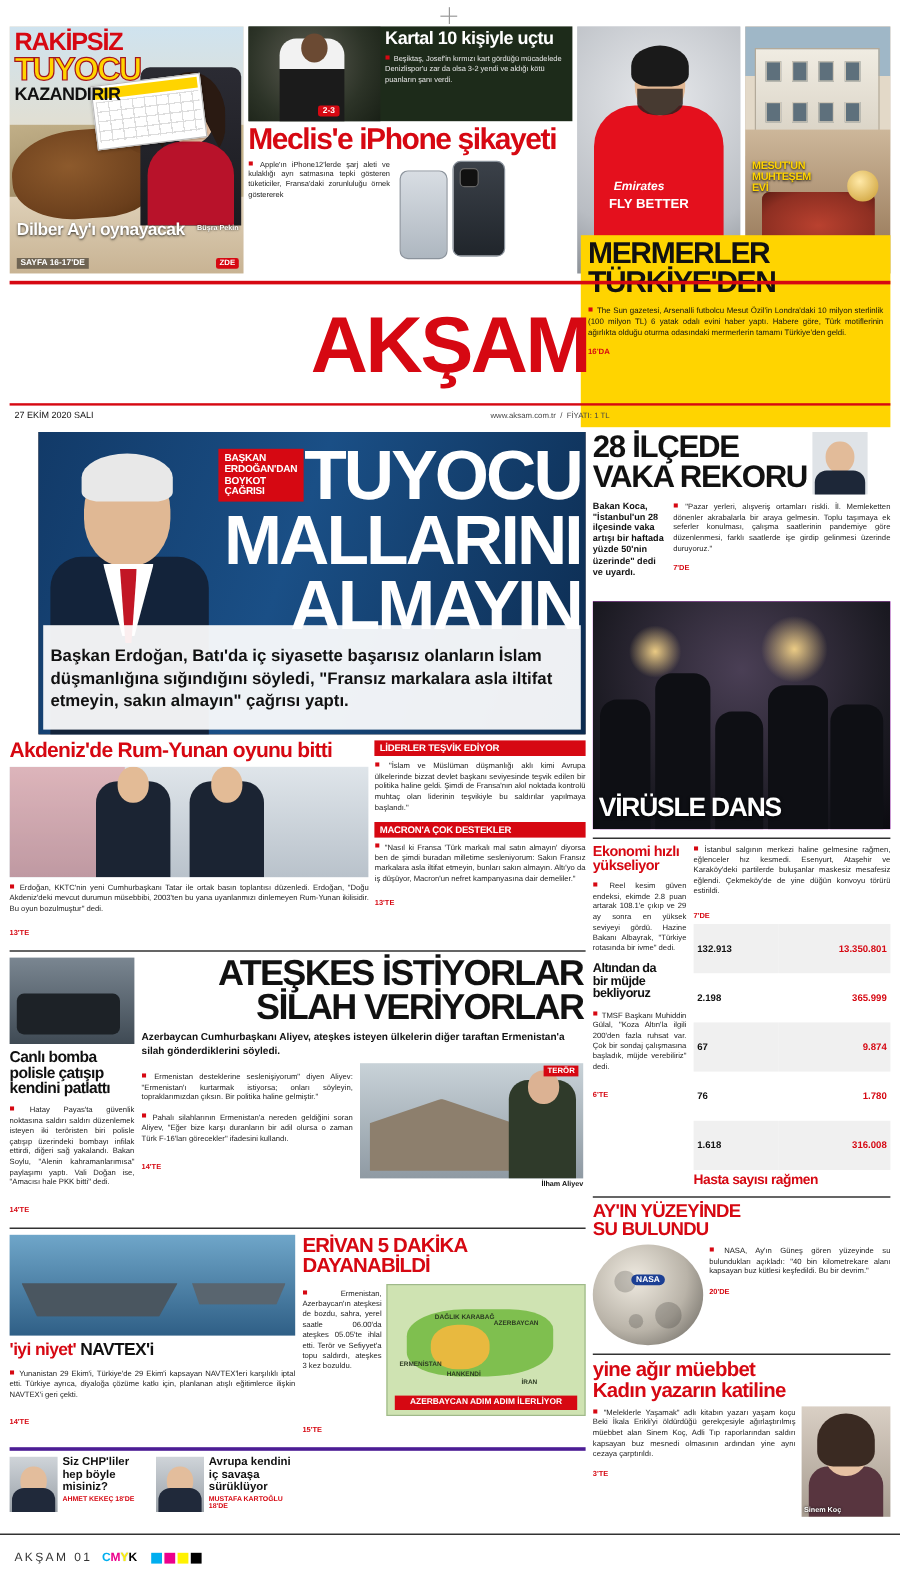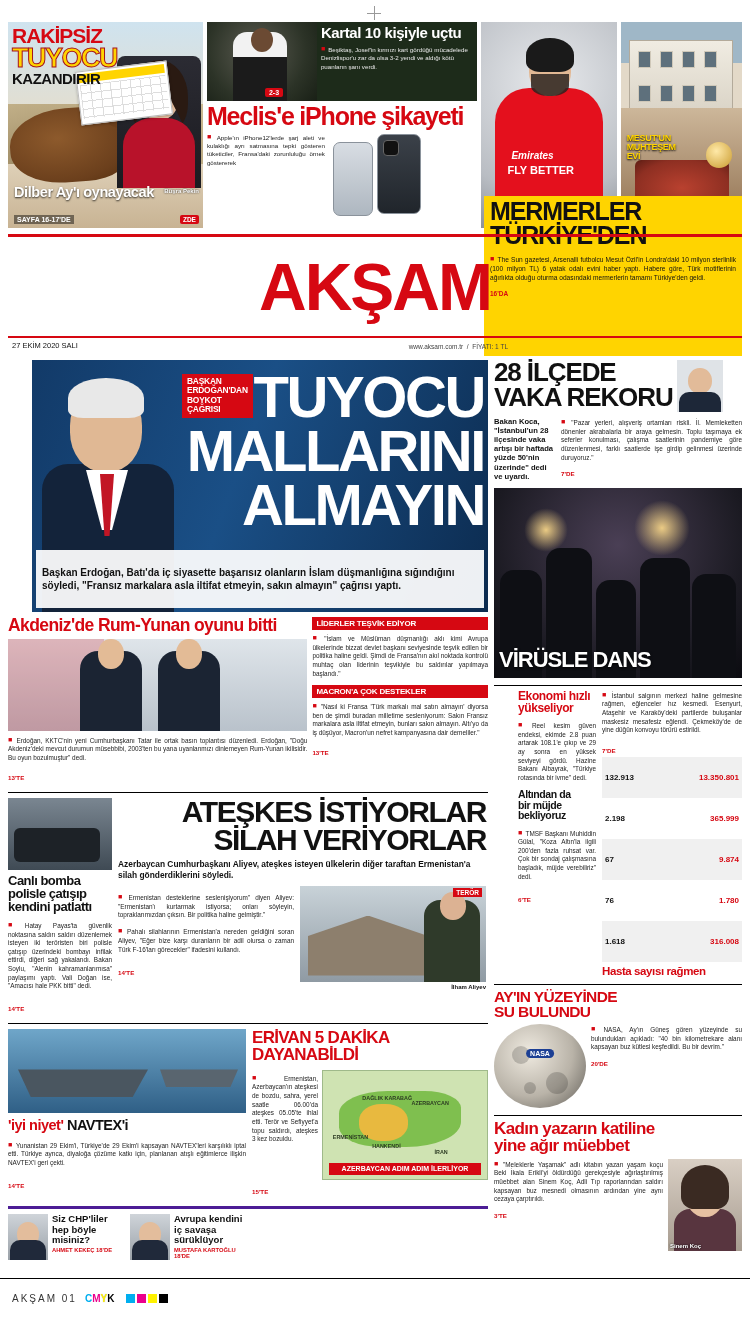--- a/index.html
+++ b/index.html
@@ -275,7 +275,7 @@
   .hero .deck {
     position:absolute; left:4px; right:4px; bottom:4px;
     background:rgba(255,255,255,0.93); padding:16px 6px;
-    font-size:10px; font-weight:bold; line-height:1.3; color:#111;
+    font-size:14px; font-weight:bold; line-height:1.3; color:#111;
   }
 
   

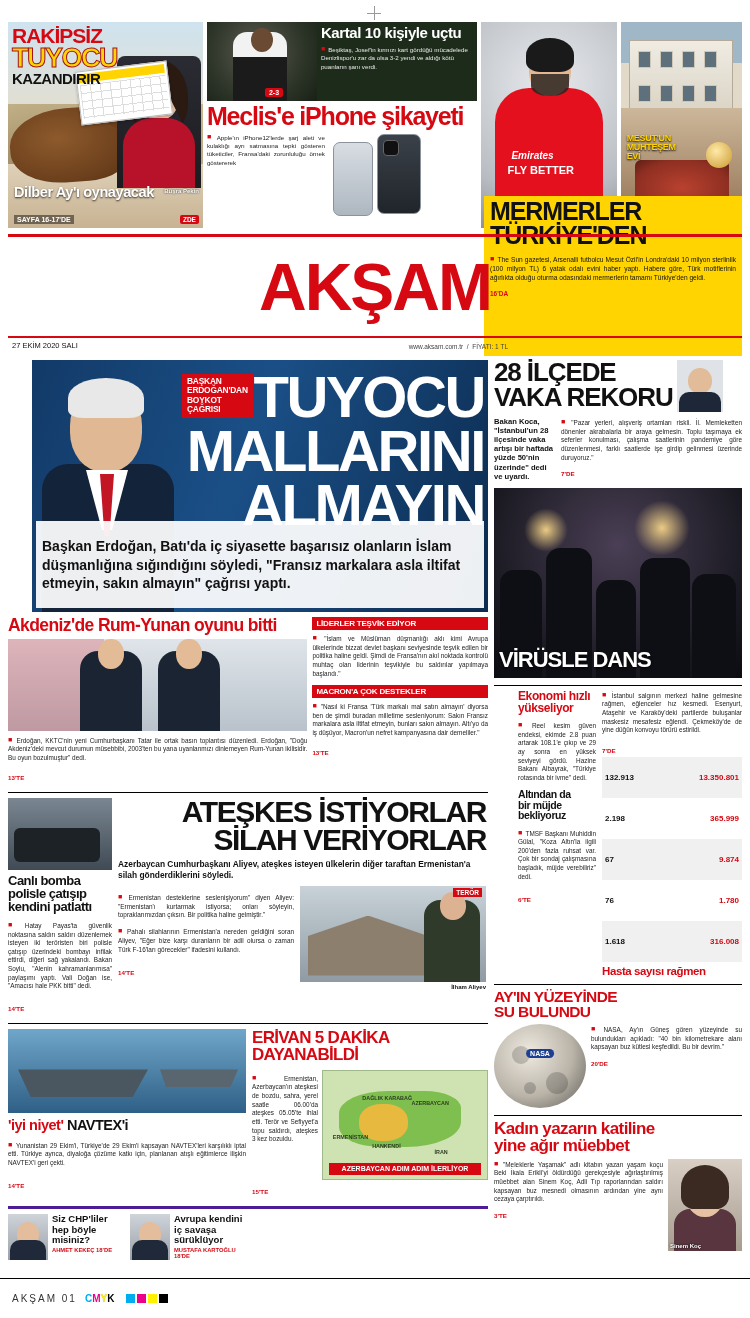--- a/index.html
+++ b/index.html
@@ -391,7 +391,7 @@
   .r28 .sub .k { width:62px; font-size:7.6px; font-weight:bold; line-height:1.2; }
   .r28 .sub .p { flex:1; }
 
-  .virus { margin-top:7px; position:relative; height:190px; overflow:hidden; background:#d946ef; }
+  .virus { margin-top:20px; position:relative; height:190px; overflow:hidden; background:#d946ef; }
   .virus .bg { position:absolute; inset:0; background:radial-gradient(circle at 50% 30%, #4a3f55 0%, #1b1a22 70%, #0b0b10 100%); }
   .virus .p {
     position:absolute; bottom:0; background:#0e0f14; border-radius:14px 14px 0 0;

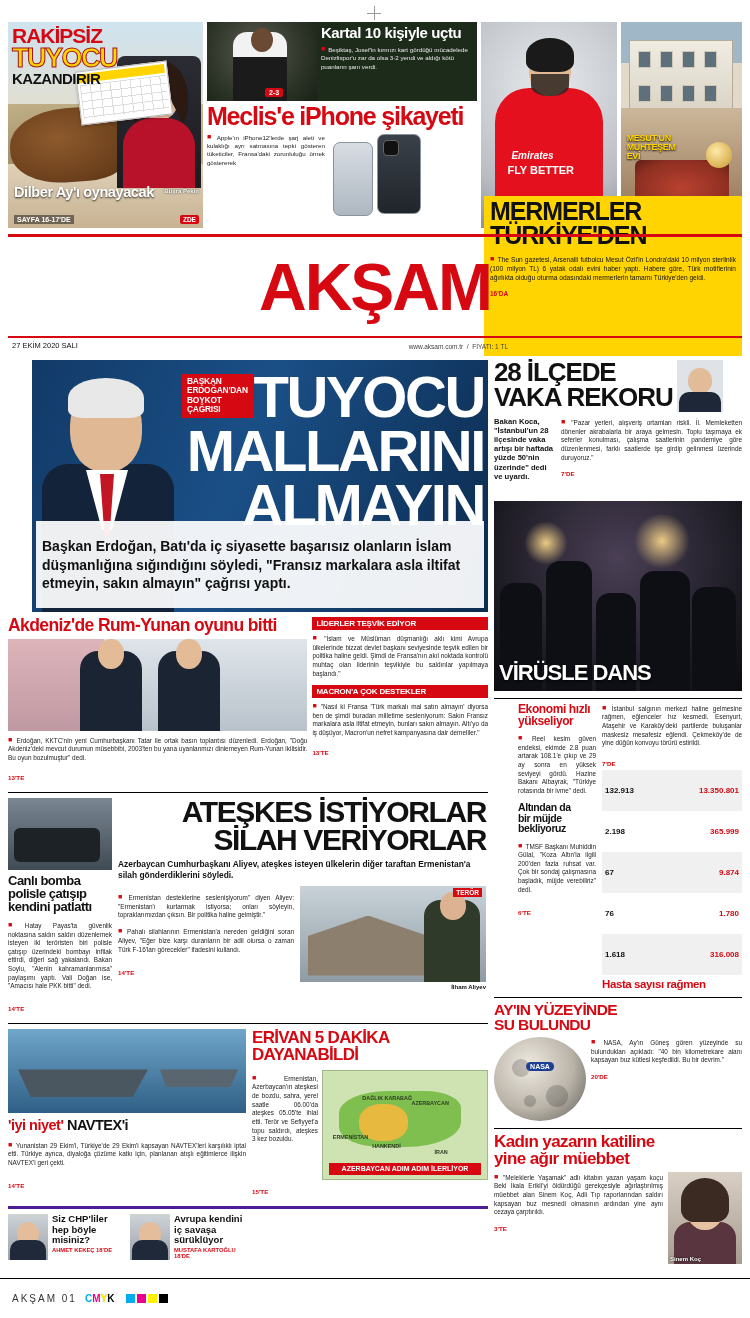--- a/index.html
+++ b/index.html
@@ -405,7 +405,7 @@
   }
 
   .eko { margin-top:7px; border-top:1px solid #000; padding-top:4px; display:flex; gap:6px; }
-  .eko .c1 { width:78px;margin-left:24px; }
+  .eko .c1 { width:78px; }
   .eko .c1 h4 { margin:0 0 3px; font-size:12px; font-weight:bold; color:#d60812; line-height:1.0; letter-spacing:-0.4px; }
   .eko .c1 h5 { margin:6px 0 3px; font-size:10.5px; font-weight:bold; color:#111; line-height:1.02; letter-spacing:-0.4px; }
   .eko .c2 { flex:1; }

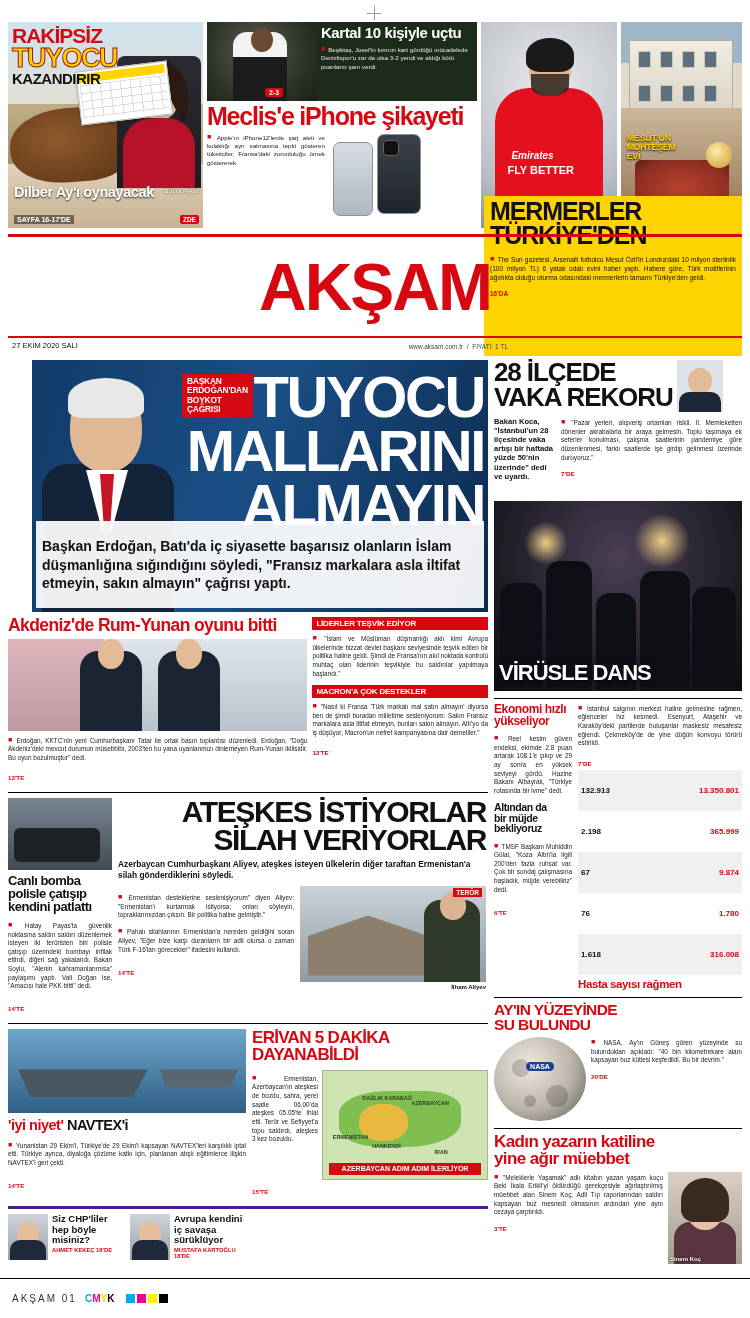--- a/index.html
+++ b/index.html
@@ -834,8 +834,8 @@
 
       <div class="kadin">
         <h3>
+          <span style="display:block">yine ağır müebbet</span>
           <span style="display:block">Kadın yazarın katiline</span>
-          <span style="display:block">yine ağır müebbet</span>
         </h3>
         <div class="row">
           <div class="txt">

